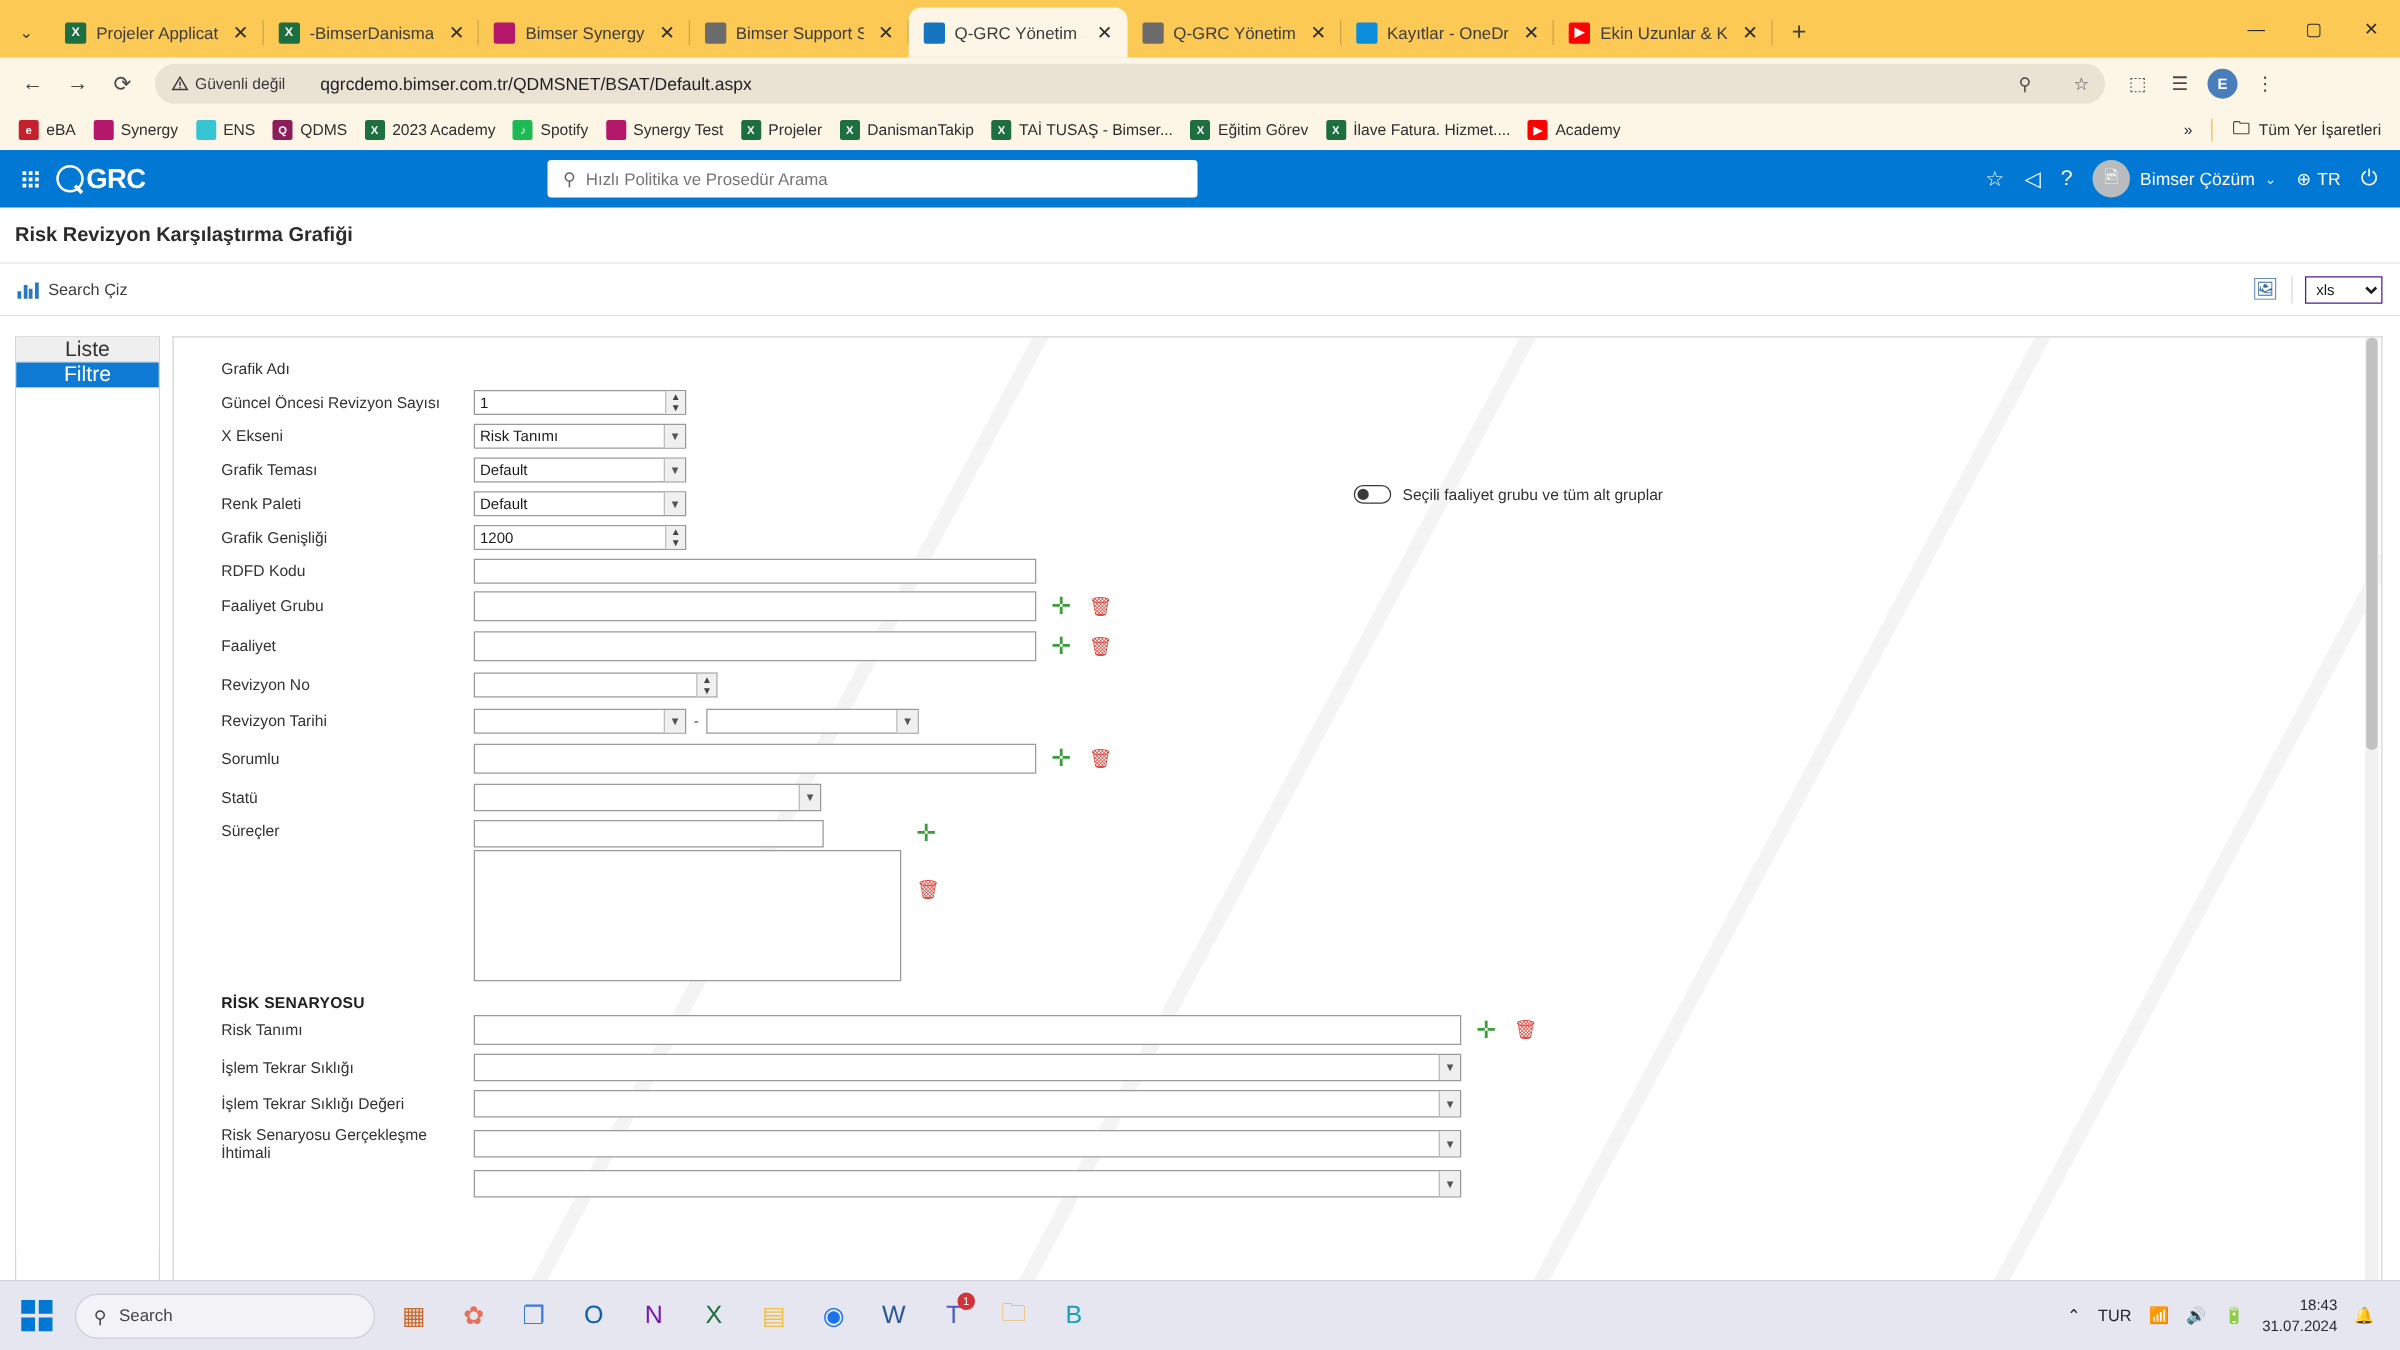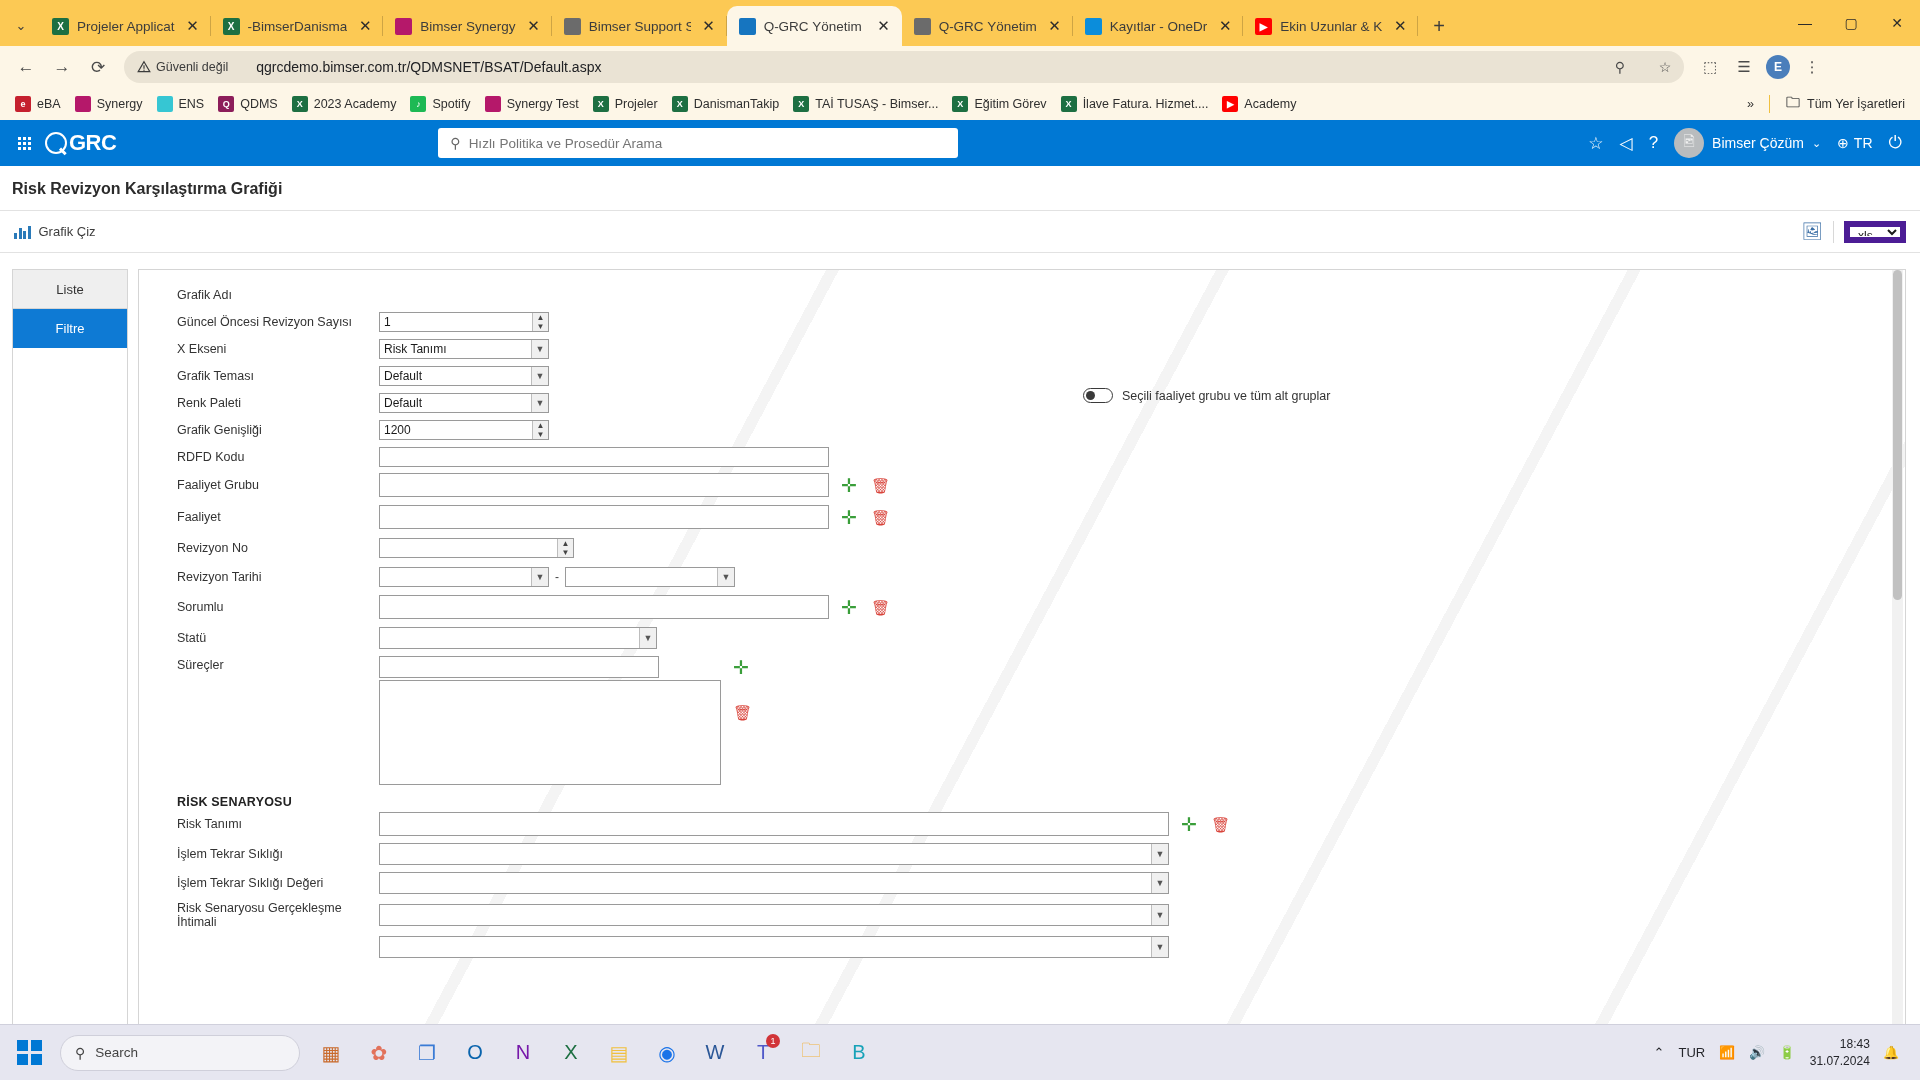--- a/index.html
+++ b/index.html
@@ -422,7 +422,7 @@
             <i style="height:8px"></i>
             <i style="height:13px"></i>
         </span>
-        <span>Grafik Çiz</span>
+        <span>Search Çiz</span>
       </div>
       <div class="tb-right">
         <span style="font-size:17px;color:#3a6ea5;cursor:pointer">🖼</span>

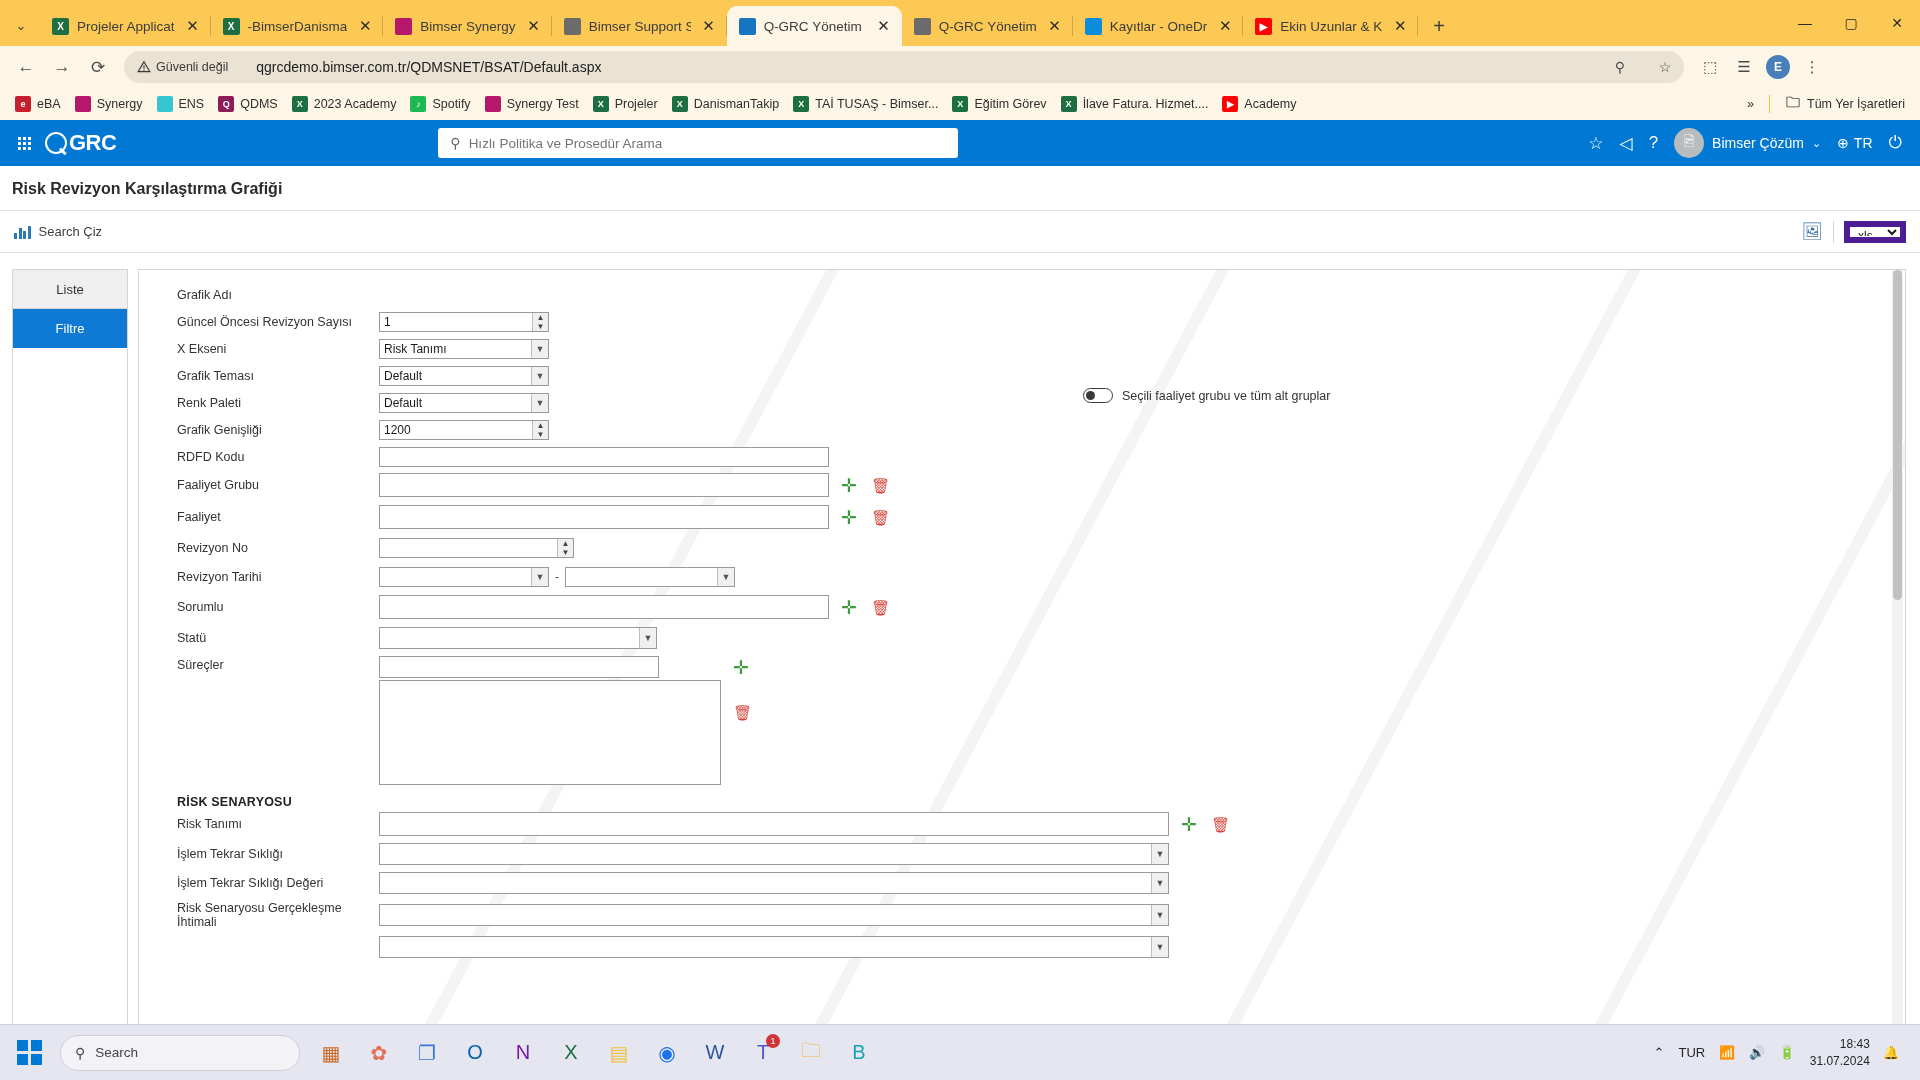--- a/index.html
+++ b/index.html
@@ -135,7 +135,7 @@
   .tb-sep { width:1px; height:22px; background:#d8d8d8; }
   .xls-select {
     width: 62px; height:22px; font-size:12px; padding: 1px 2px 1px 4px;
-    border:6px solid #4c1d95; background:#fff; font-family:"Liberation Sans",sans-serif;
+    border:1px solid #4c1d95; background:#fff; font-family:"Liberation Sans",sans-serif;
     color:#1a1a1a;
   }
 

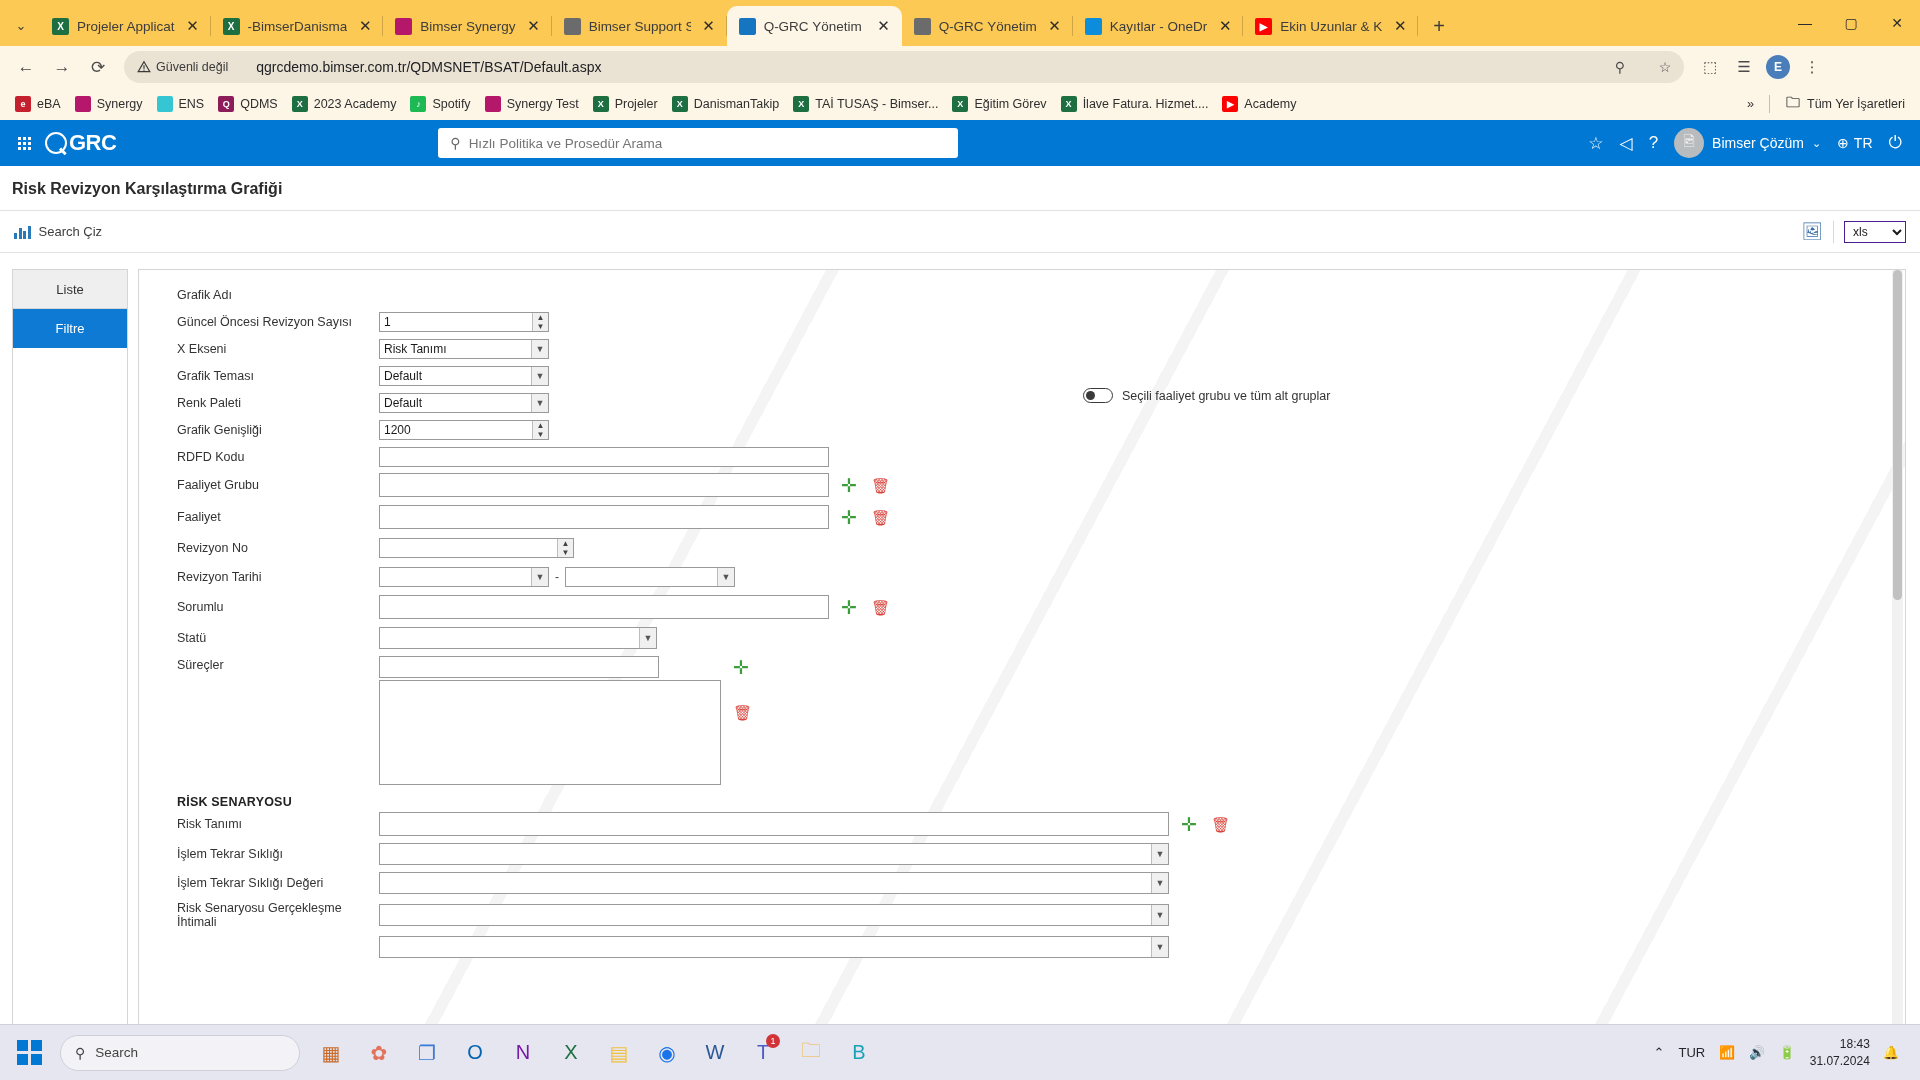--- a/index.html
+++ b/index.html
@@ -146,8 +146,8 @@
   }
   .leftnav-inner { border:1px solid #d5d5d5; border-bottom:none; background:#fff; height:100%; }
   .lnav-item {
-    height: 39px; display:flex; align-items:center; justify-content:center;
-    font-size:13px; color:#333; background:#efefef; border-bottom:1px solid #d5d5d5; cursor:pointer;
+    height: 20px; display:flex; align-items:center; justify-content:center;
+    font-size:17px; color:#333; background:#efefef; border-bottom:1px solid #d5d5d5; cursor:pointer;
   }
   .lnav-item.active { background:#0e7ad4; color:#fff; border-bottom-color:#0e7ad4; }
   .lnav-rest { background:#fff; height: calc(100% - 61px); }

